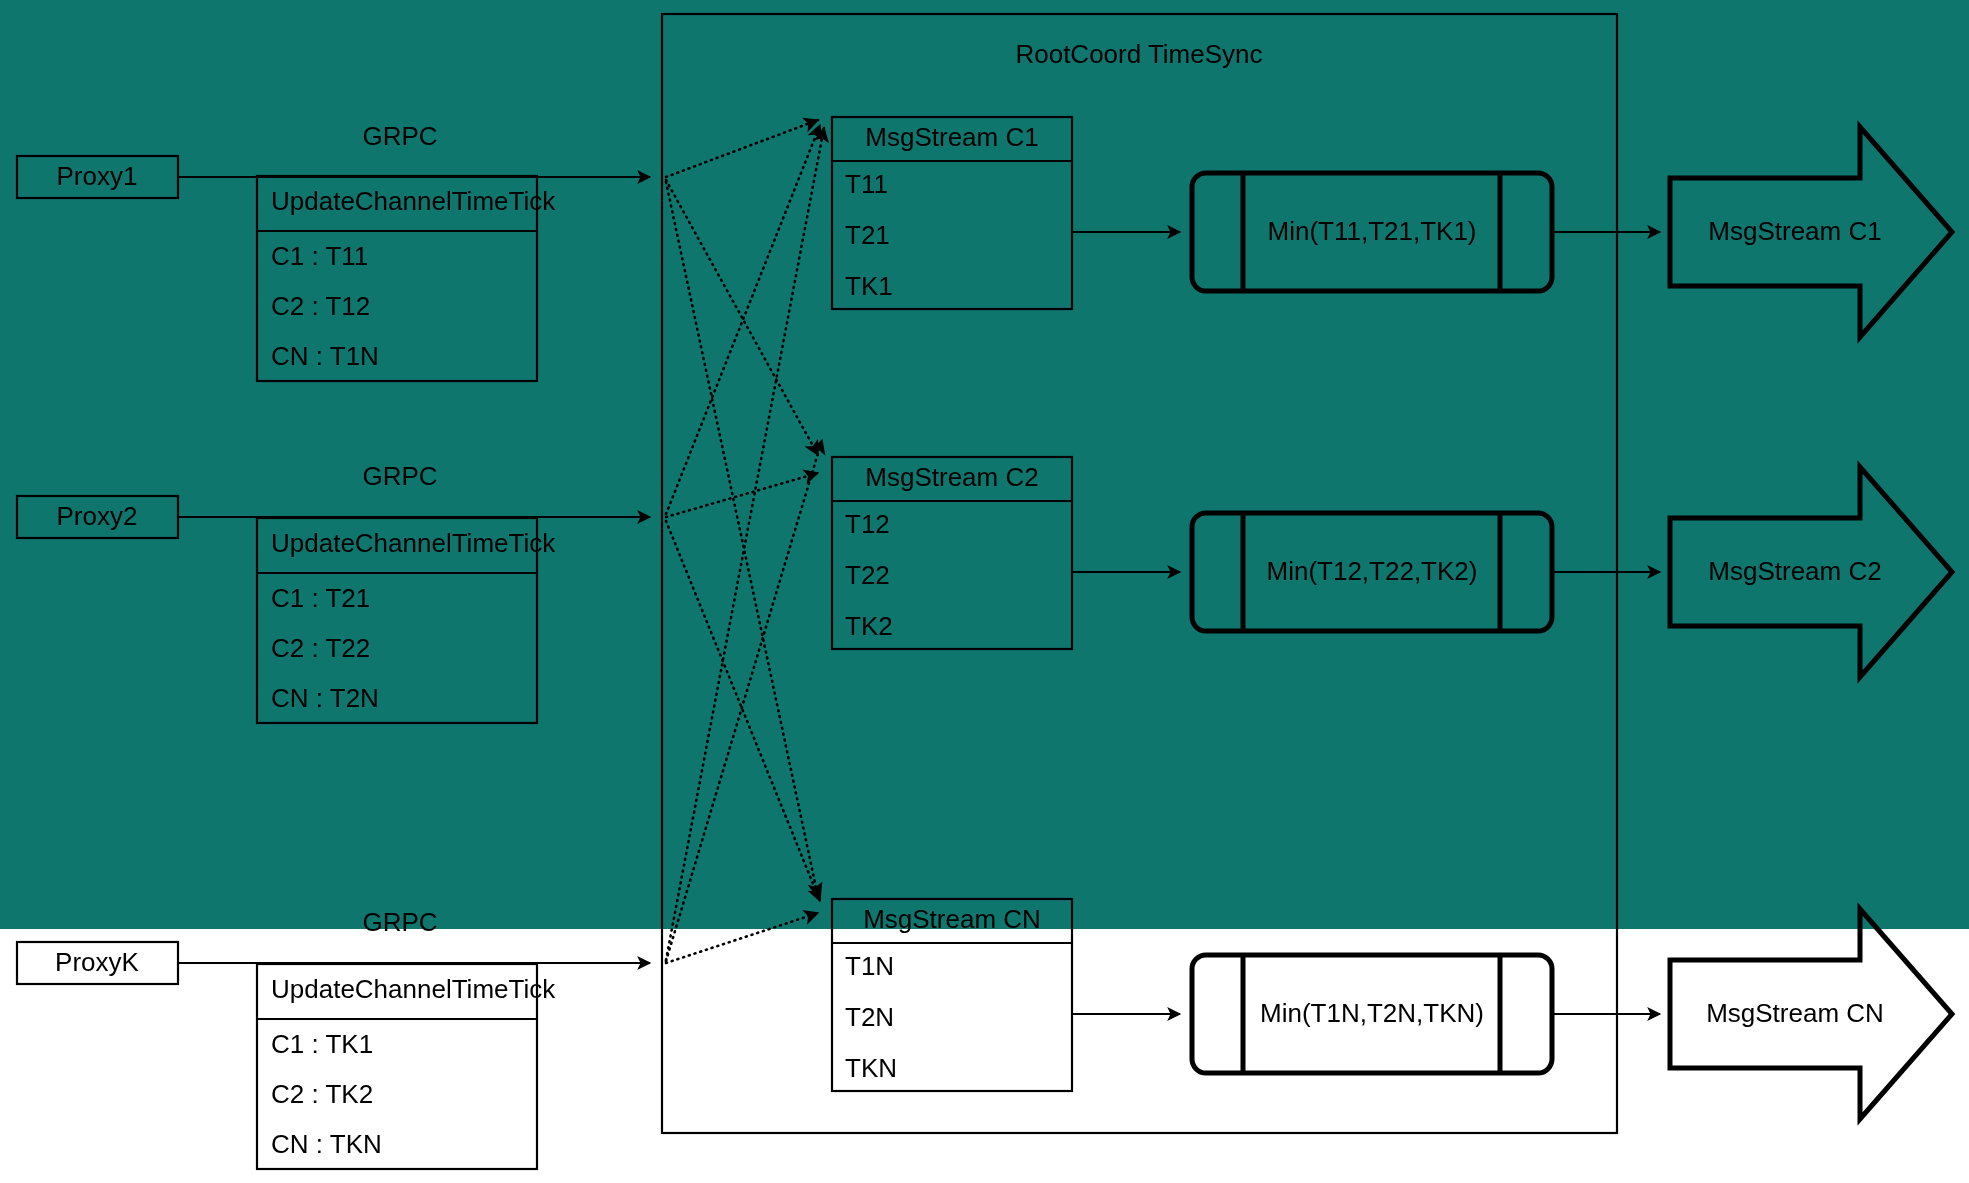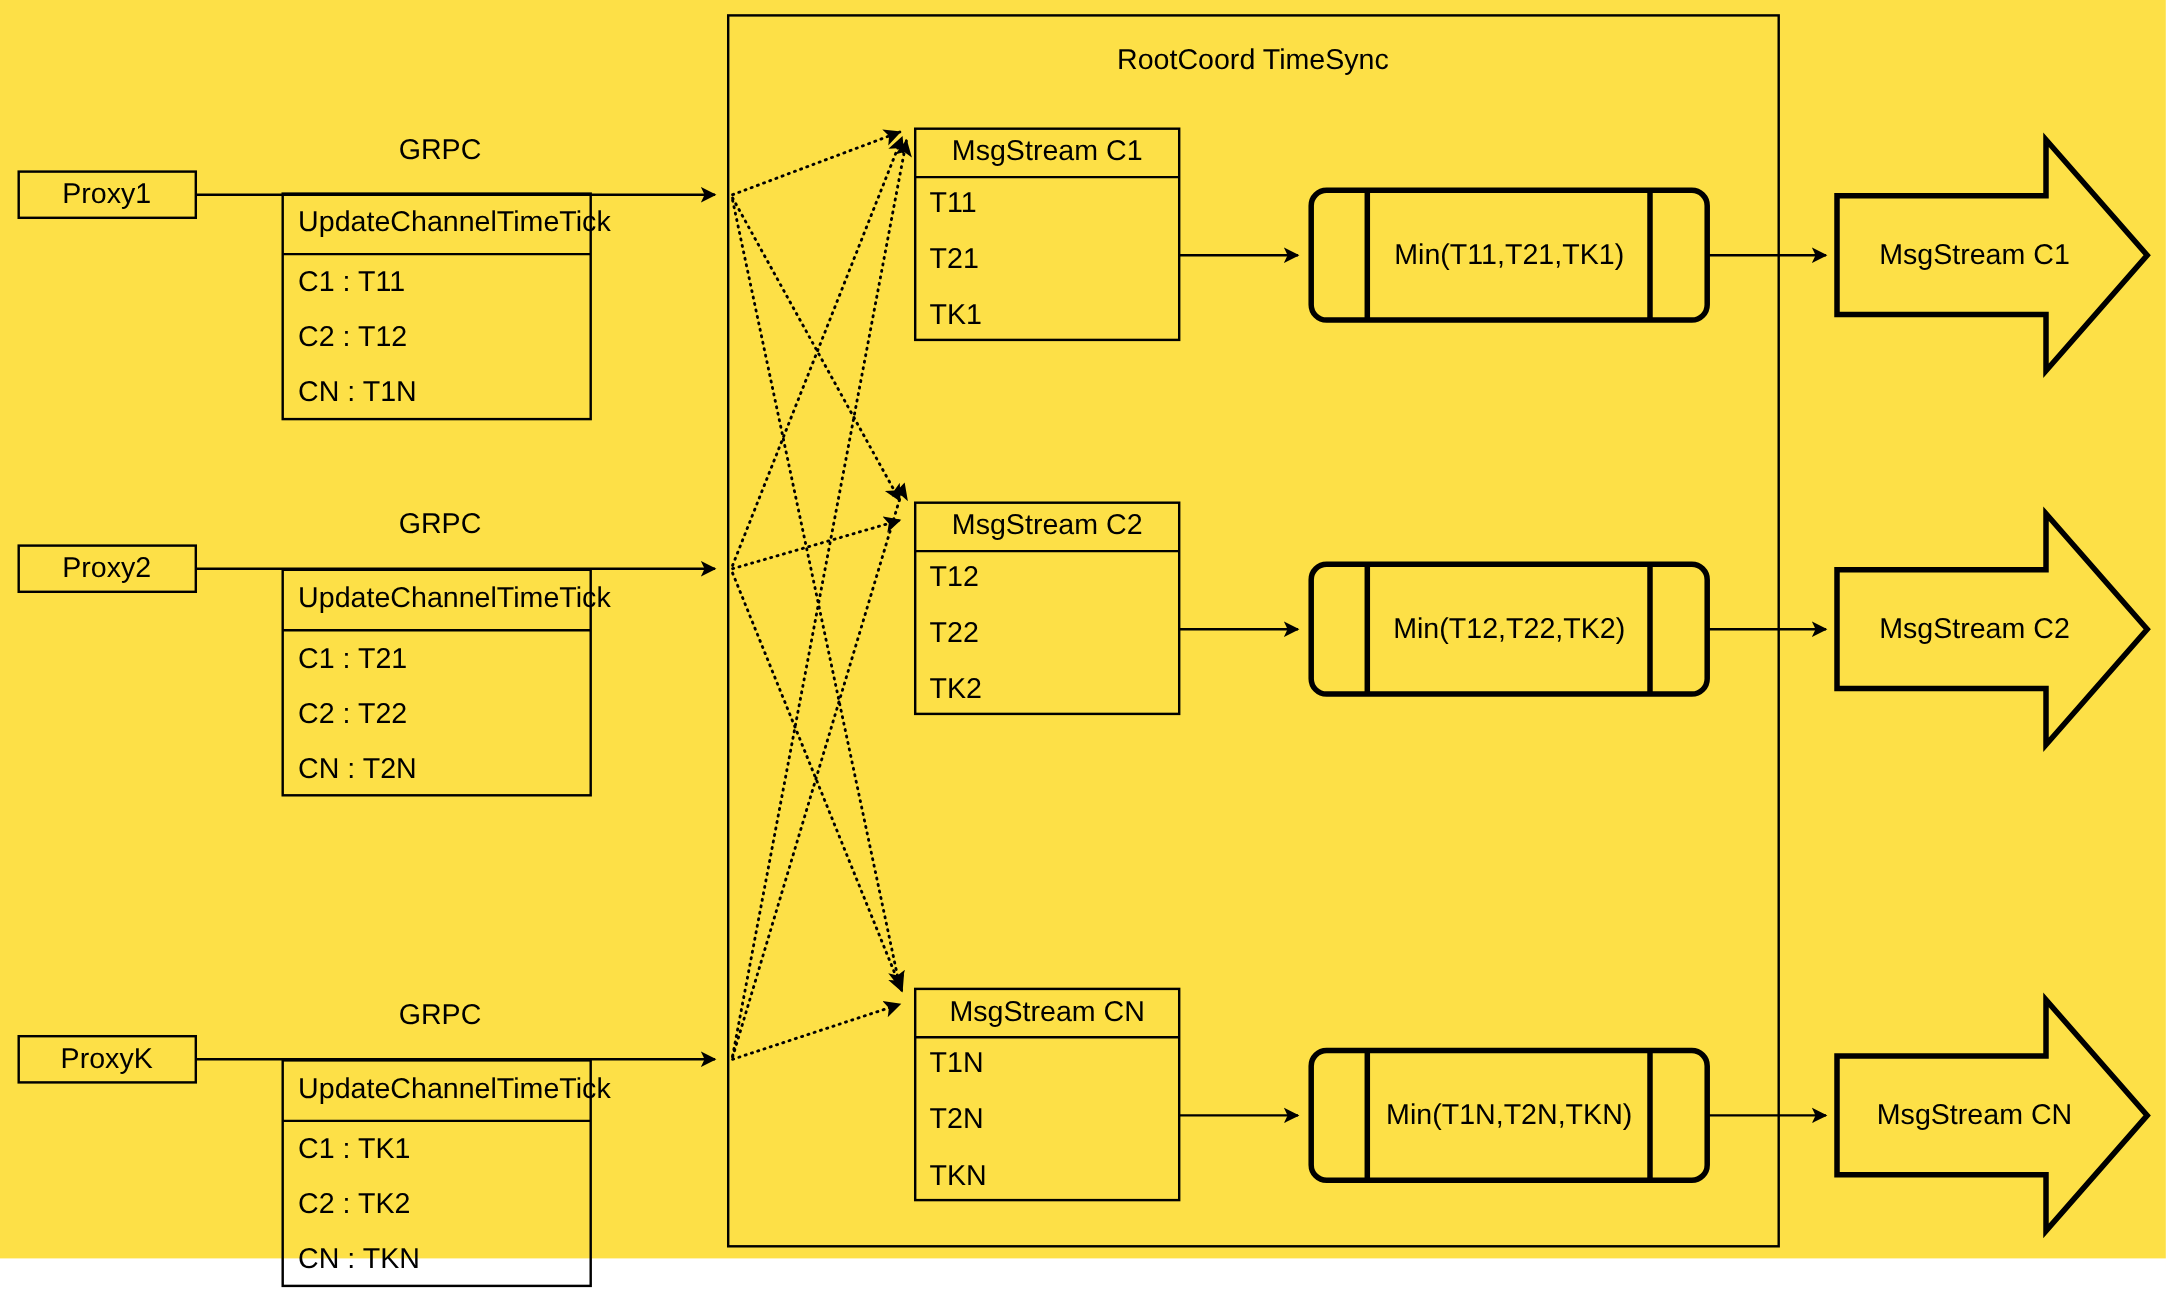--- a/index.html
+++ b/index.html
@@ -16,8 +16,8 @@
   #stage {
     position: relative;
     width: 1969px;
-    height: 1144px;
-    background: #fde047;
+    height: 929px;
+    background: #0f766e;
   }
   svg#diagram {
     position: absolute;

